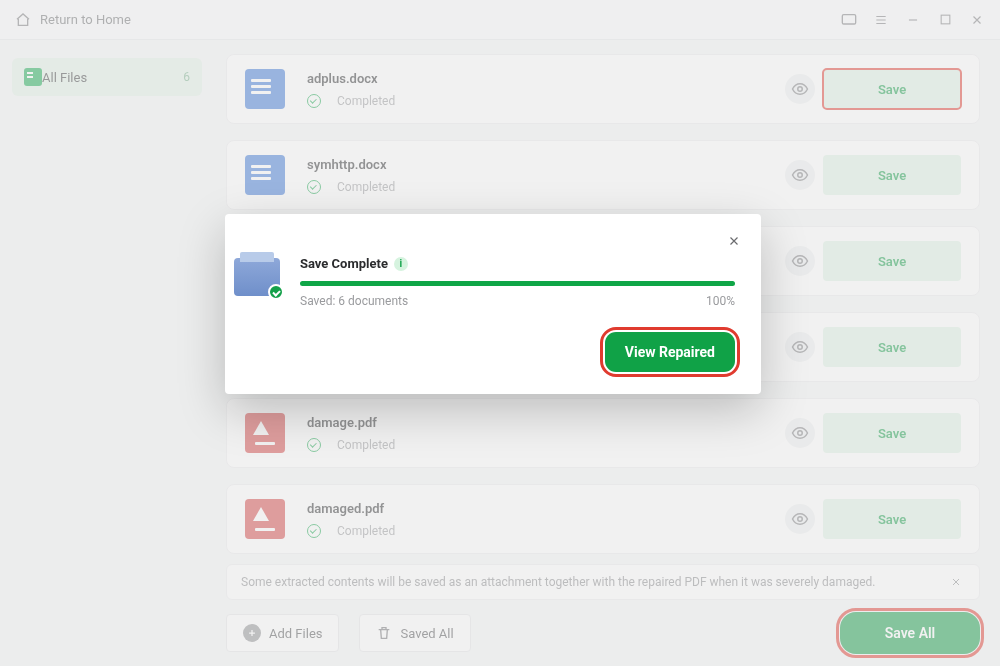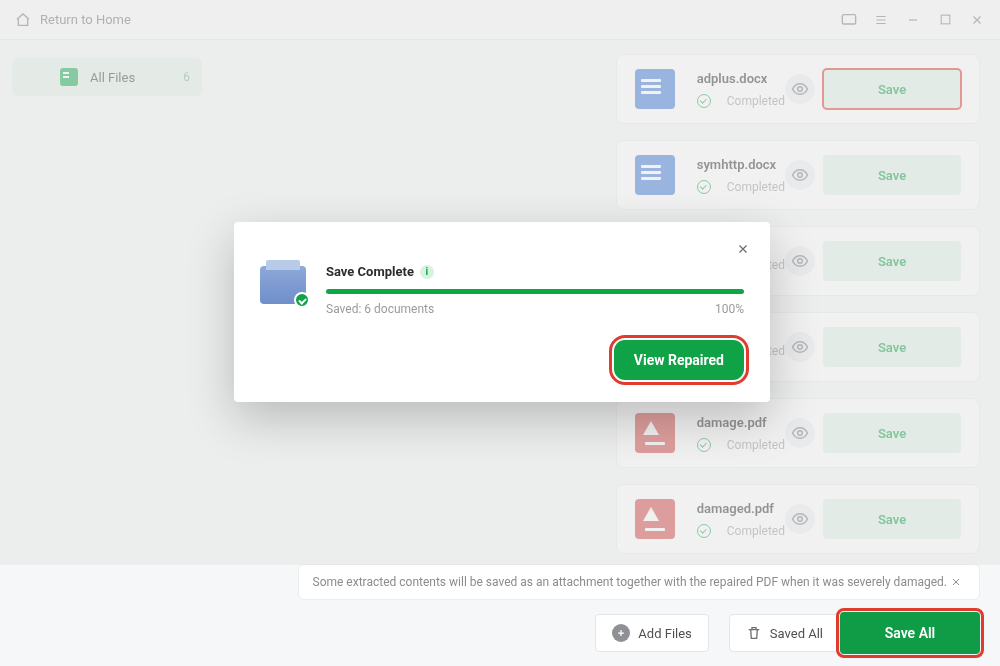--- a/index.html
+++ b/index.html
@@ -4,7 +4,7 @@
 <style>
   * { box-sizing: border-box; margin: 0; padding: 0; font-family: -apple-system, BlinkMacSystemFont, "Segoe UI", Roboto, Arial, sans-serif; }
   html, body { width: 1000px; height: 666px; overflow: hidden; background: #f6f7f8; }
-  .app { position: relative; width: 1000px; height: 565px; background: #f4f5f6; }
+  .app { position: relative; width: 1000px; height: 666px; background: #f4f5f6; }
   .dim-overlay { position:absolute; inset:0; background: rgba(230,230,230,0.55); pointer-events:none; z-index: 50; }
   .topbar { height: 40px; display:flex; align-items:center; justify-content:space-between; padding: 0 14px; background:#fbfbfc; border-bottom:1px solid #e7e8ea;}
   .top-left { display:flex; align-items:center; gap:8px; color:#6d6f72; font-size:13px;}

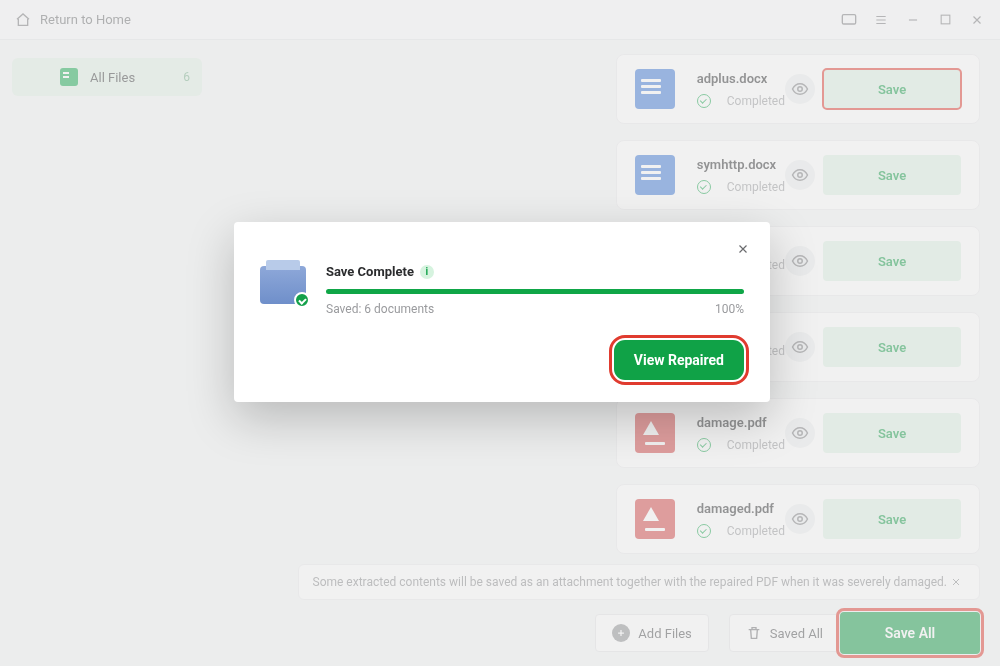--- a/index.html
+++ b/index.html
@@ -13,7 +13,7 @@
   .body { display:flex; height: calc(666px - 40px); }
   .sidebar { width: 214px; padding: 18px 12px; }
   .side-item { display:flex; align-items:center; justify-content:space-between; background:#e2f2e6; border-radius:6px; padding:10px 12px; font-size:13px; color:#3b3c3e;}
-  .side-left { display:flex; align-items:center; gap:12px;margin-left:36px;}
+  .side-left { display:flex; align-items:center; gap:0;}
   .side-icon { width:18px; height:18px; background:#12a84e; border-radius:3px; position:relative; }
   .side-icon:after { content:""; position:absolute; left:3px; top:4px; width:6px; height:2px; background:#fff; box-shadow:0 4px 0 #fff; }
   .side-count { color:#79b08d; font-size:12px;}

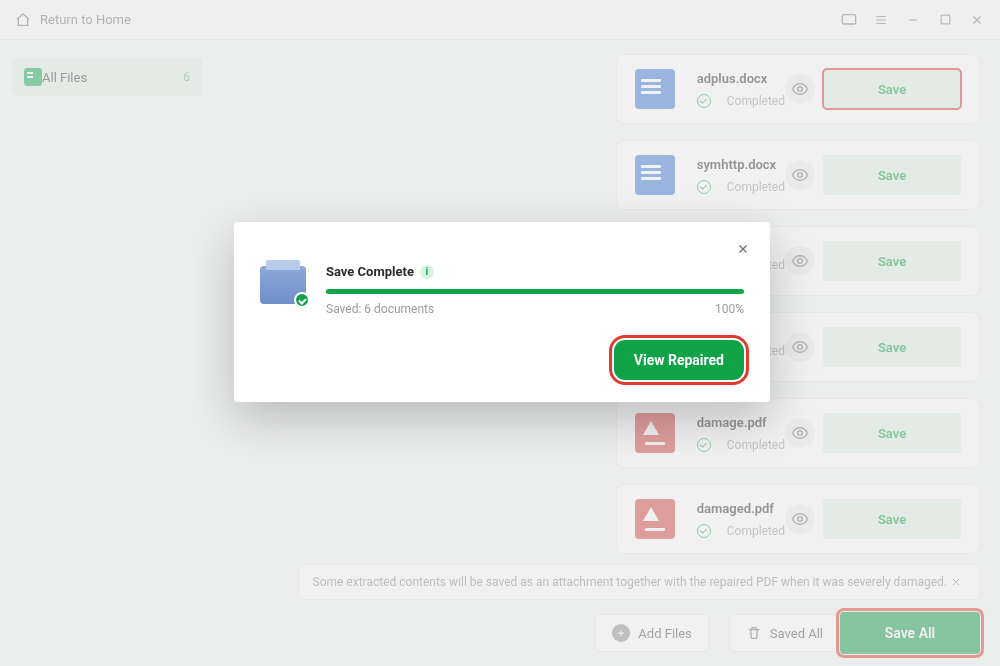--- a/index.html
+++ b/index.html
@@ -17,7 +17,7 @@
   .side-icon { width:18px; height:18px; background:#12a84e; border-radius:3px; position:relative; }
   .side-icon:after { content:""; position:absolute; left:3px; top:4px; width:6px; height:2px; background:#fff; box-shadow:0 4px 0 #fff; }
   .side-count { color:#79b08d; font-size:12px;}
-  .main { flex:1; padding: 14px 20px 8px 12px; overflow:hidden; display:flex; flex-direction:column;align-items:flex-end; }
+  .main { flex:1; padding: 14px 20px 8px 12px; overflow:hidden; display:flex; flex-direction:column; }
   .file-list { flex:1; overflow:hidden; }
   .file-row { background:#fff; border:1px solid #ececee; border-radius:8px; padding:14px 18px; margin-bottom:16px; display:flex; align-items:center; }
   .file-thumb { width:40px; height:40px; border-radius:4px; margin-right:22px; display:flex; align-items:center; justify-content:center; }

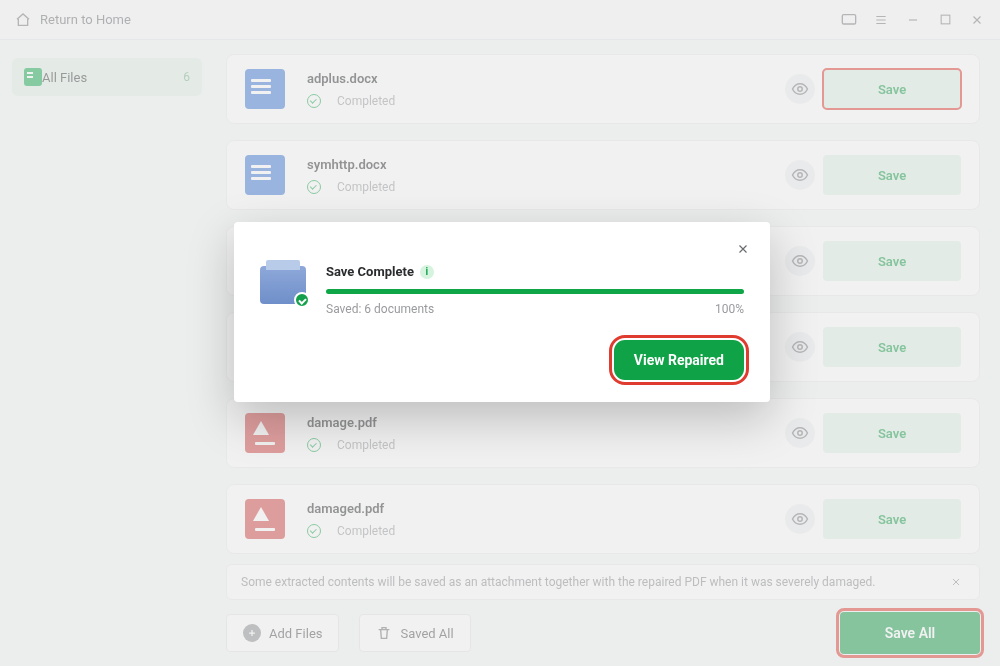--- a/index.html
+++ b/index.html
@@ -44,7 +44,7 @@
   .trash { width:16px; height:16px; display:inline-block;}
 
   
-  .modal { position:absolute; left:234px; top:214px; width:536px; background:#fff; border-radius:4px; box-shadow:0 16px 48px rgba(0,0,0,0.22); z-index:100; padding:22px 26px 22px 26px;margin-top:8px;}
+  .modal { position:absolute; left:225px; top:214px; width:536px; background:#fff; border-radius:4px; box-shadow:0 16px 48px rgba(0,0,0,0.22); z-index:100; padding:22px 26px 22px 9px;}
   .modal-close { position:absolute; top:18px; right:18px; color:#6a6b6e; cursor:pointer;}
   .modal-body { display:flex; gap:20px; align-items:flex-start; margin-top:20px;}
   .modal-icon { width:46px; height:38px; background:linear-gradient(#8ea8d9,#6f8fca); border-radius:4px; position:relative; margin-top:2px;}

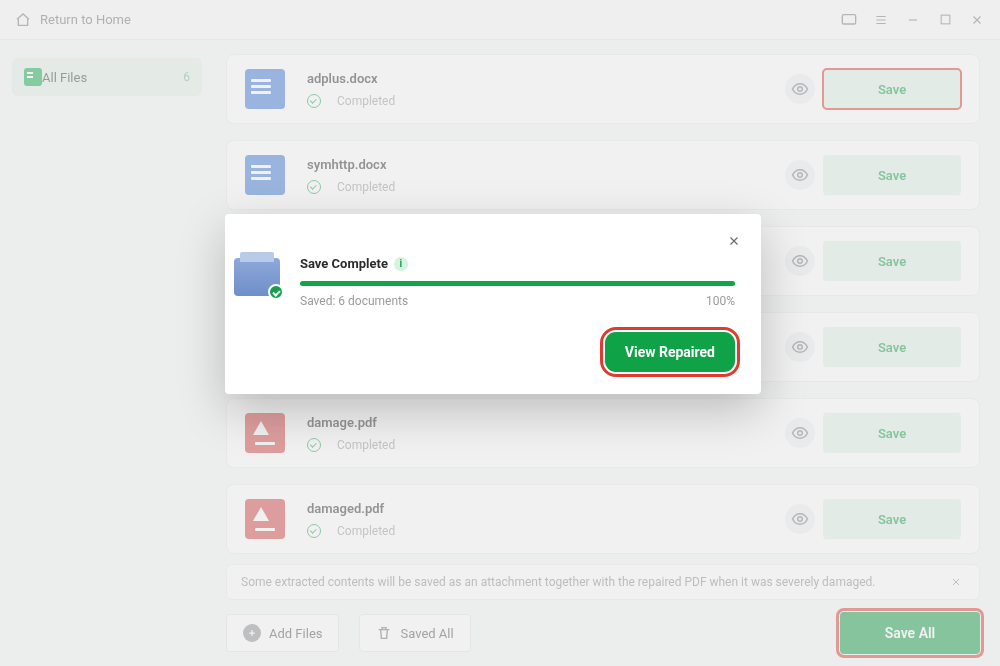--- a/index.html
+++ b/index.html
@@ -40,7 +40,7 @@
   .bottom-left { display:flex; gap:20px;}
   .pill-btn { display:flex; align-items:center; gap:8px; background:#fff; border:1px solid #e4e5e7; border-radius:4px; padding:9px 16px; font-size:13px; color:#4f5053;}
   .pill-icon { width:18px; height:18px; border-radius:50%; background:#8f9093; display:flex; align-items:center; justify-content:center; color:#fff;}
-  .save-all-btn { width:140px; height:42px; background:#109b46; color:#fff; font-weight:600; font-size:14px; border-radius:4px; display:flex; align-items:center; justify-content:center; outline:3px solid #e03b2f; outline-offset:1px;}
+  .save-all-btn { width:140px; height:42px; background:#109b46; color:#fff; font-weight:600; font-size:14px; border-radius:16px; display:flex; align-items:center; justify-content:center; outline:3px solid #e03b2f; outline-offset:1px;}
   .trash { width:16px; height:16px; display:inline-block;}
 
   

